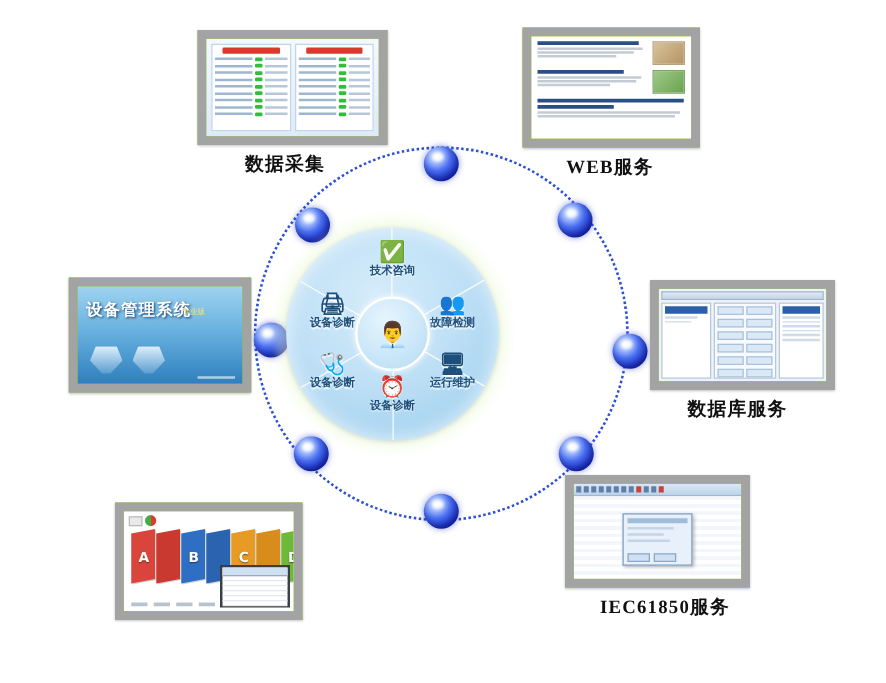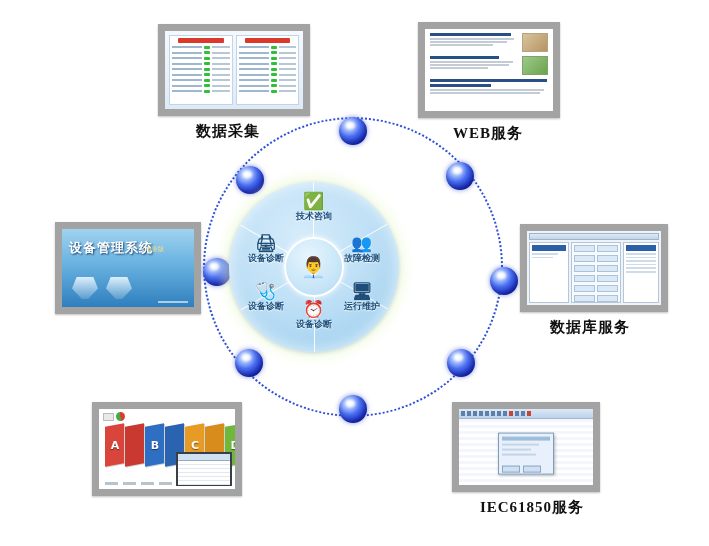--- a/index.html
+++ b/index.html
@@ -483,7 +483,7 @@
     </div>
   </div>
 
-  <div class="thumb-wrap" style="left:452px;top:402px;width:160px;">
+  <div class="thumb-wrap" style="left:452px;top:380px;width:160px;">
     <div class="thumb" style="width:134px;height:76px;">
       <div class="tb-iec">
         <div class="tbar">

